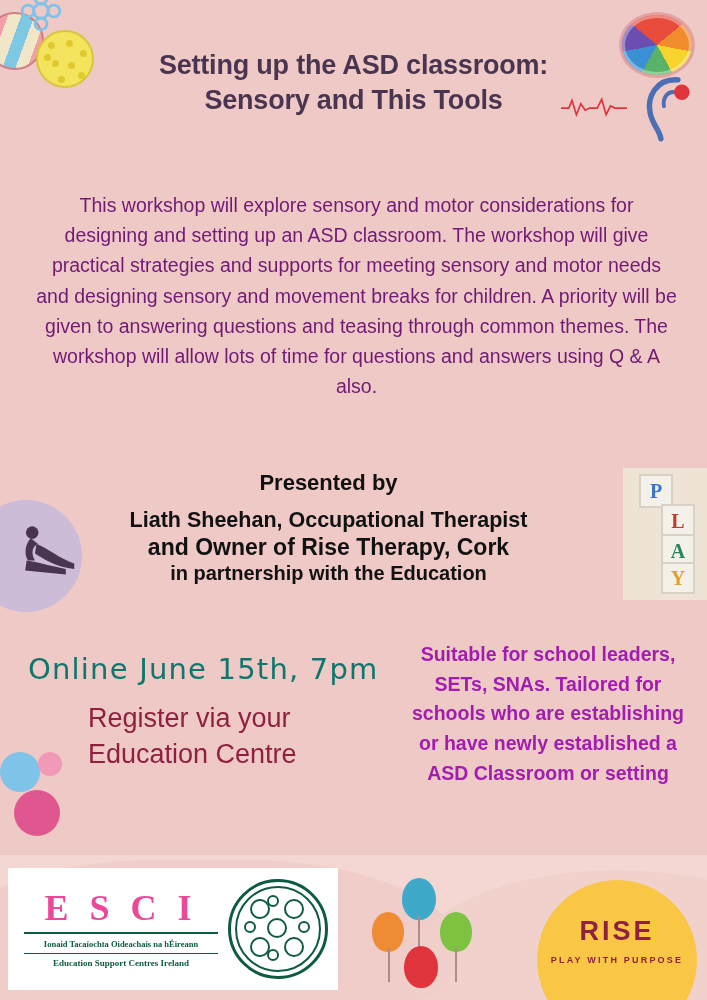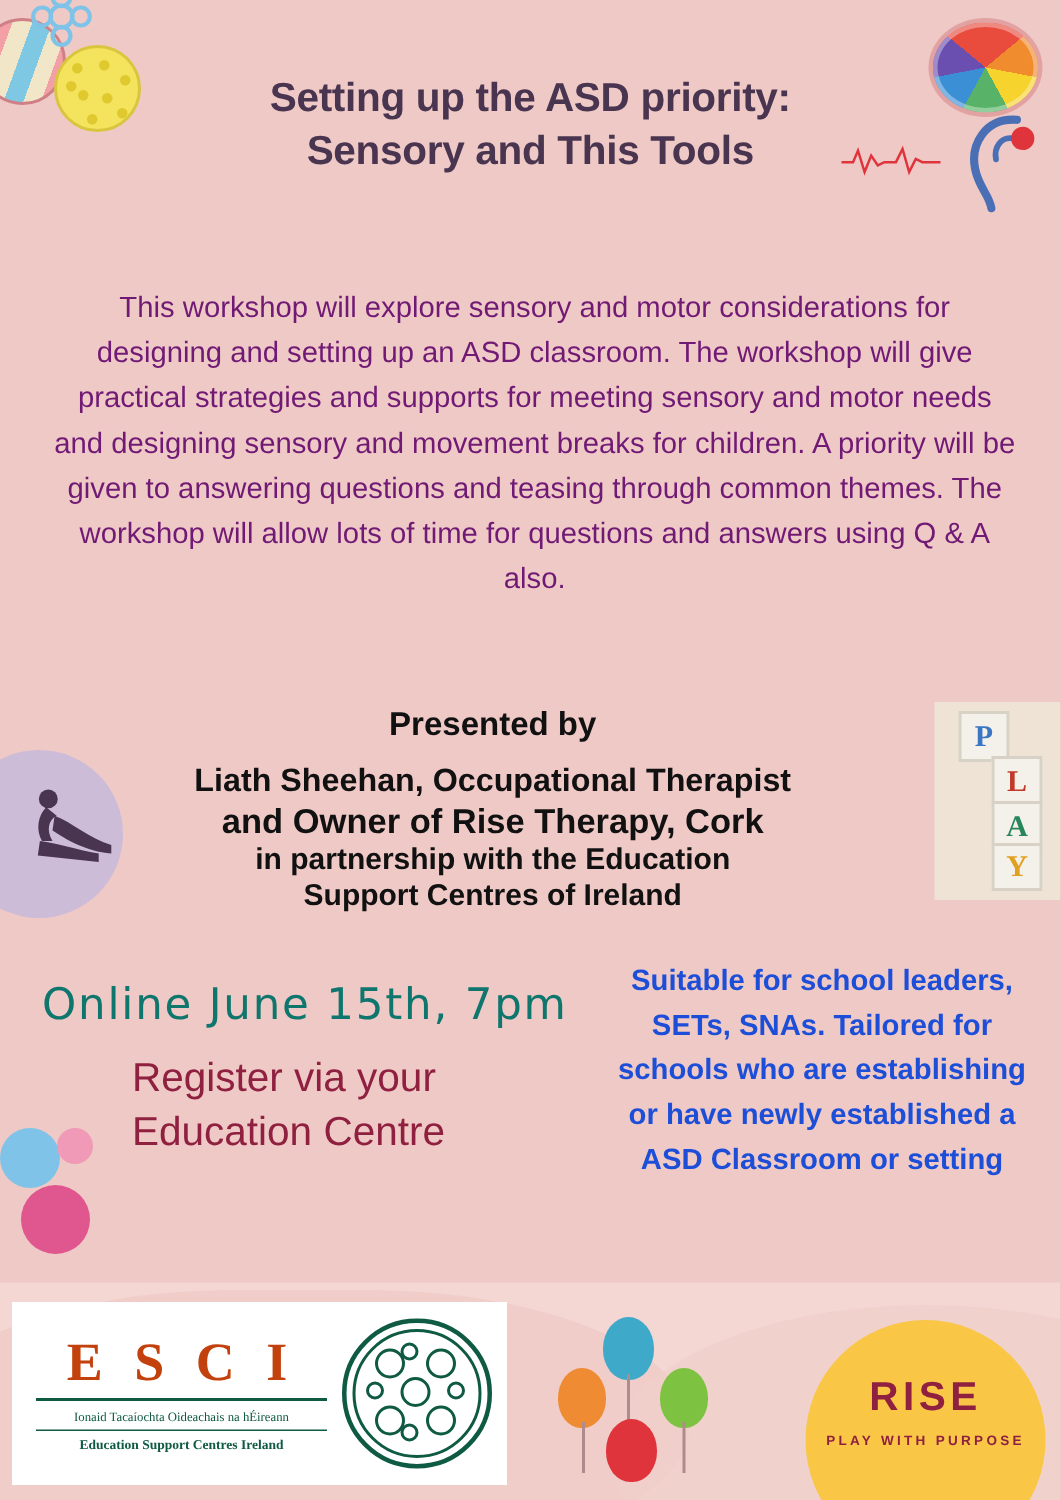--- a/index.html
+++ b/index.html
@@ -254,7 +254,7 @@
   </svg>
 
   <div class="title">
-    <div>Setting up the ASD priority:</div>
+    <div>Setting up the ASD classroom:</div>
     <div>Sensory and This Tools</div>
   </div>
 

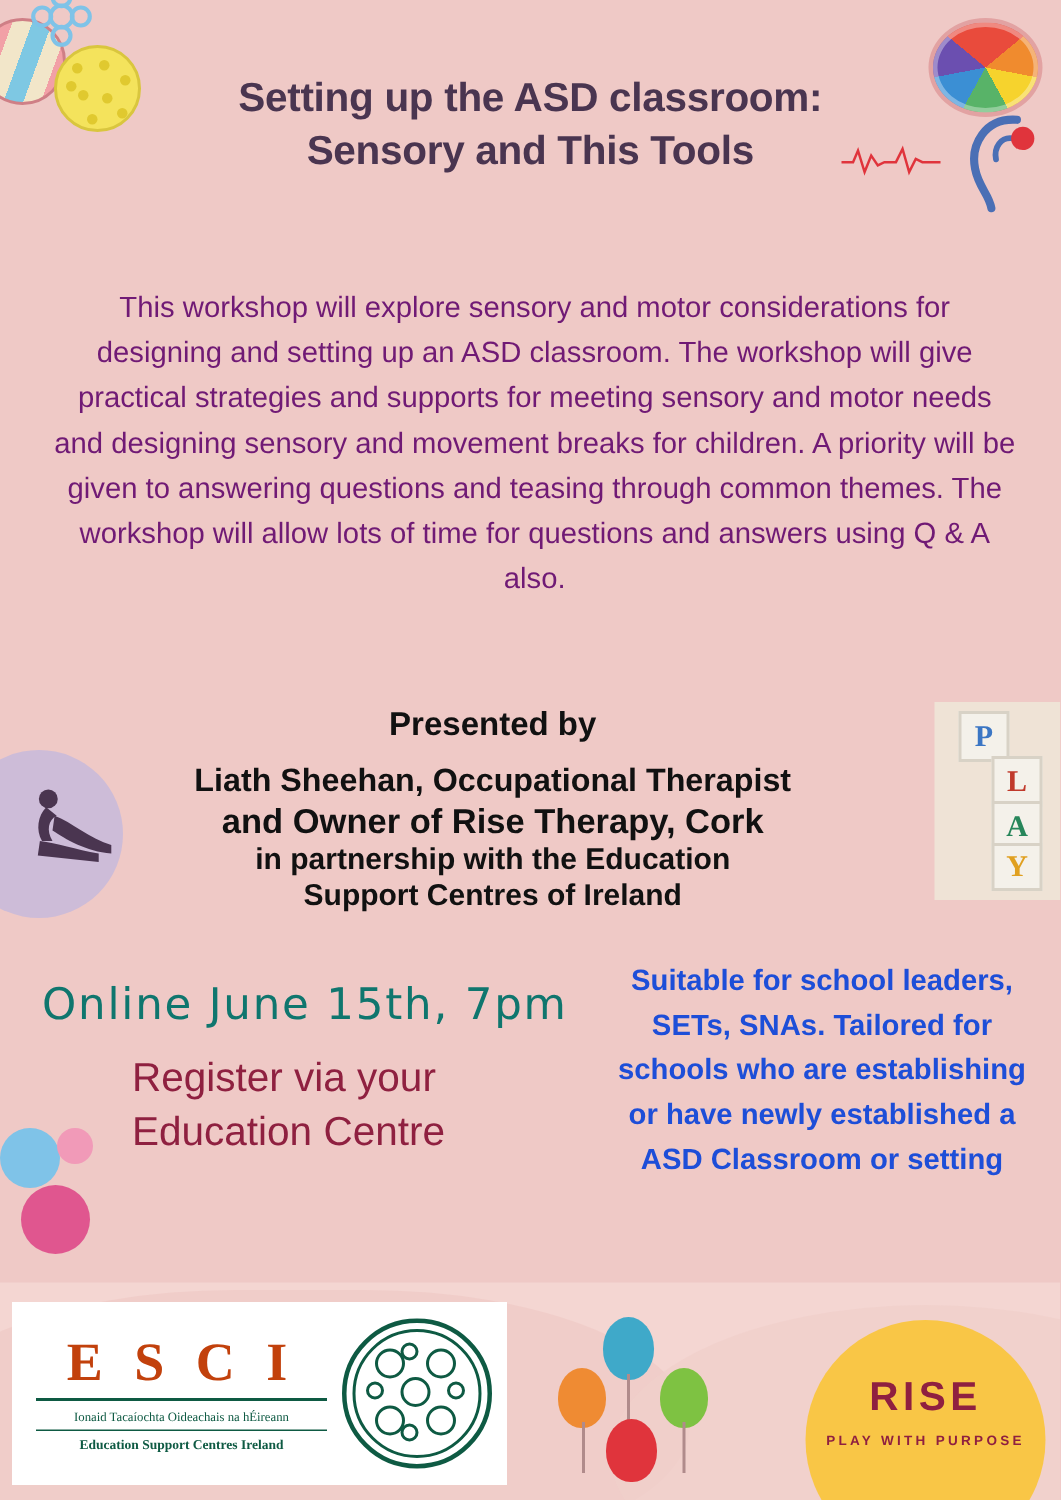--- a/index.html
+++ b/index.html
@@ -282,7 +282,6 @@
     <div class="l2">Liath Sheehan, Occupational Therapist</div>
     <div class="l3">and Owner of Rise Therapy, Cork</div>
     <div class="l4">in partnership with the Education</div>
-    <div class="l5">Support Centres of Ireland</div>
   </div>
 
   <div class="date-line">Online June 15th, 7pm</div>

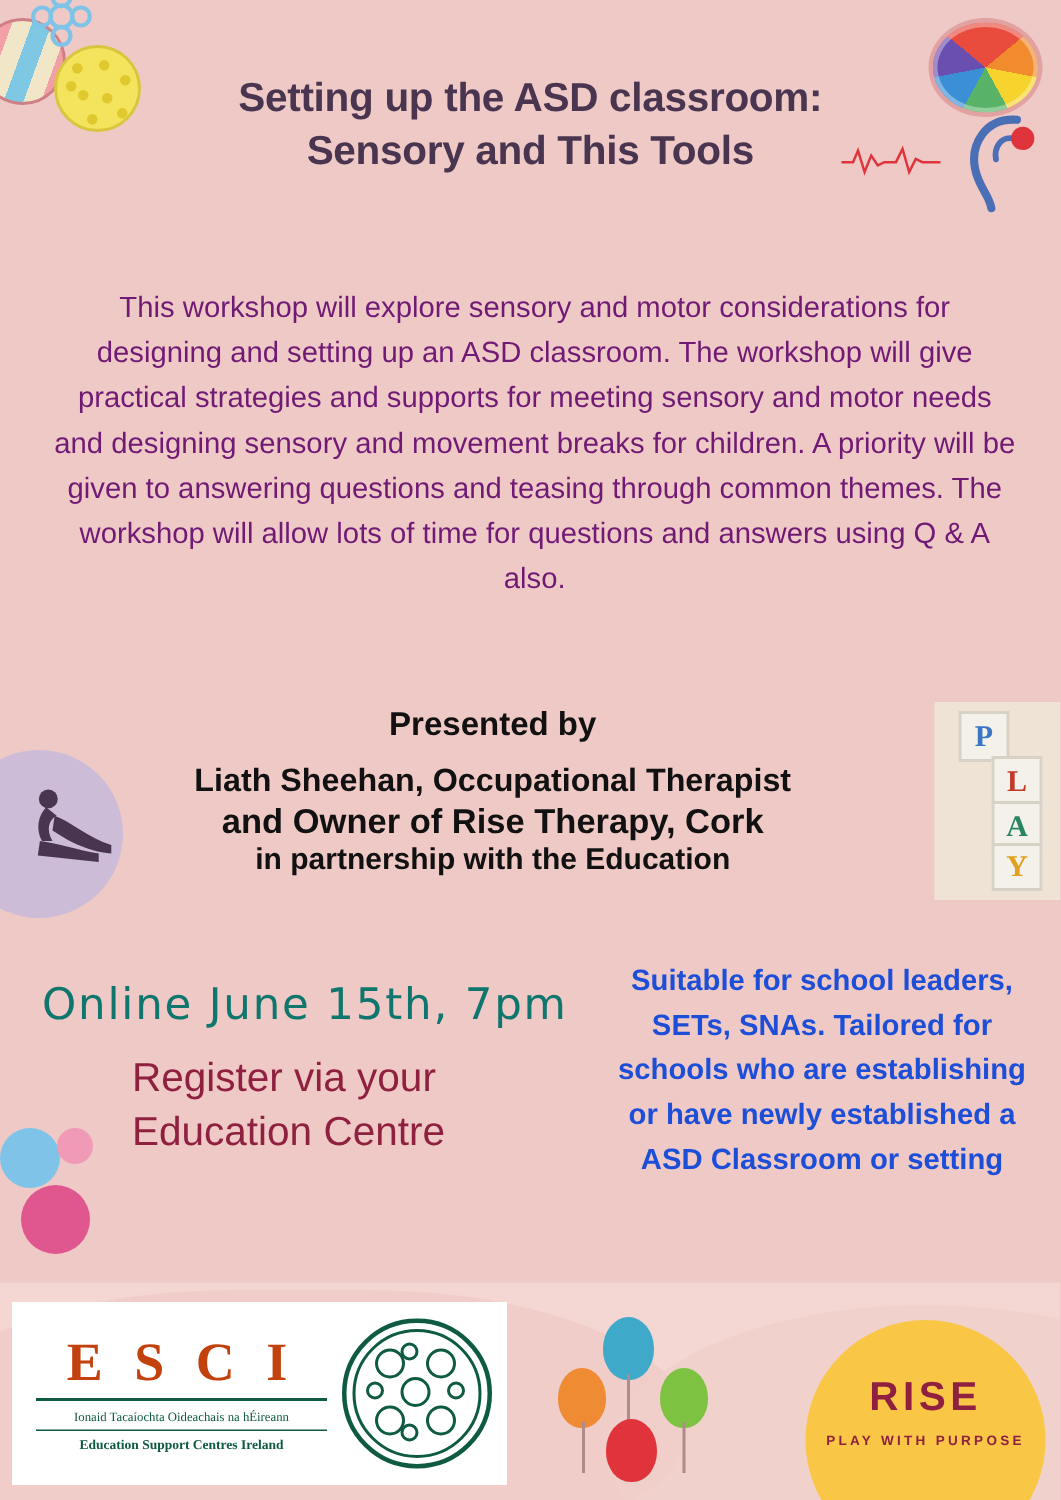--- a/index.html
+++ b/index.html
@@ -77,7 +77,7 @@
     position: absolute;
     top: 640px; left: 400px; width: 296px;
     text-align: center;
-    color: #1d4ed8;
+    color: #a21caf;
     font-weight: bold;
     font-size: 19.5px;
     line-height: 1.52;

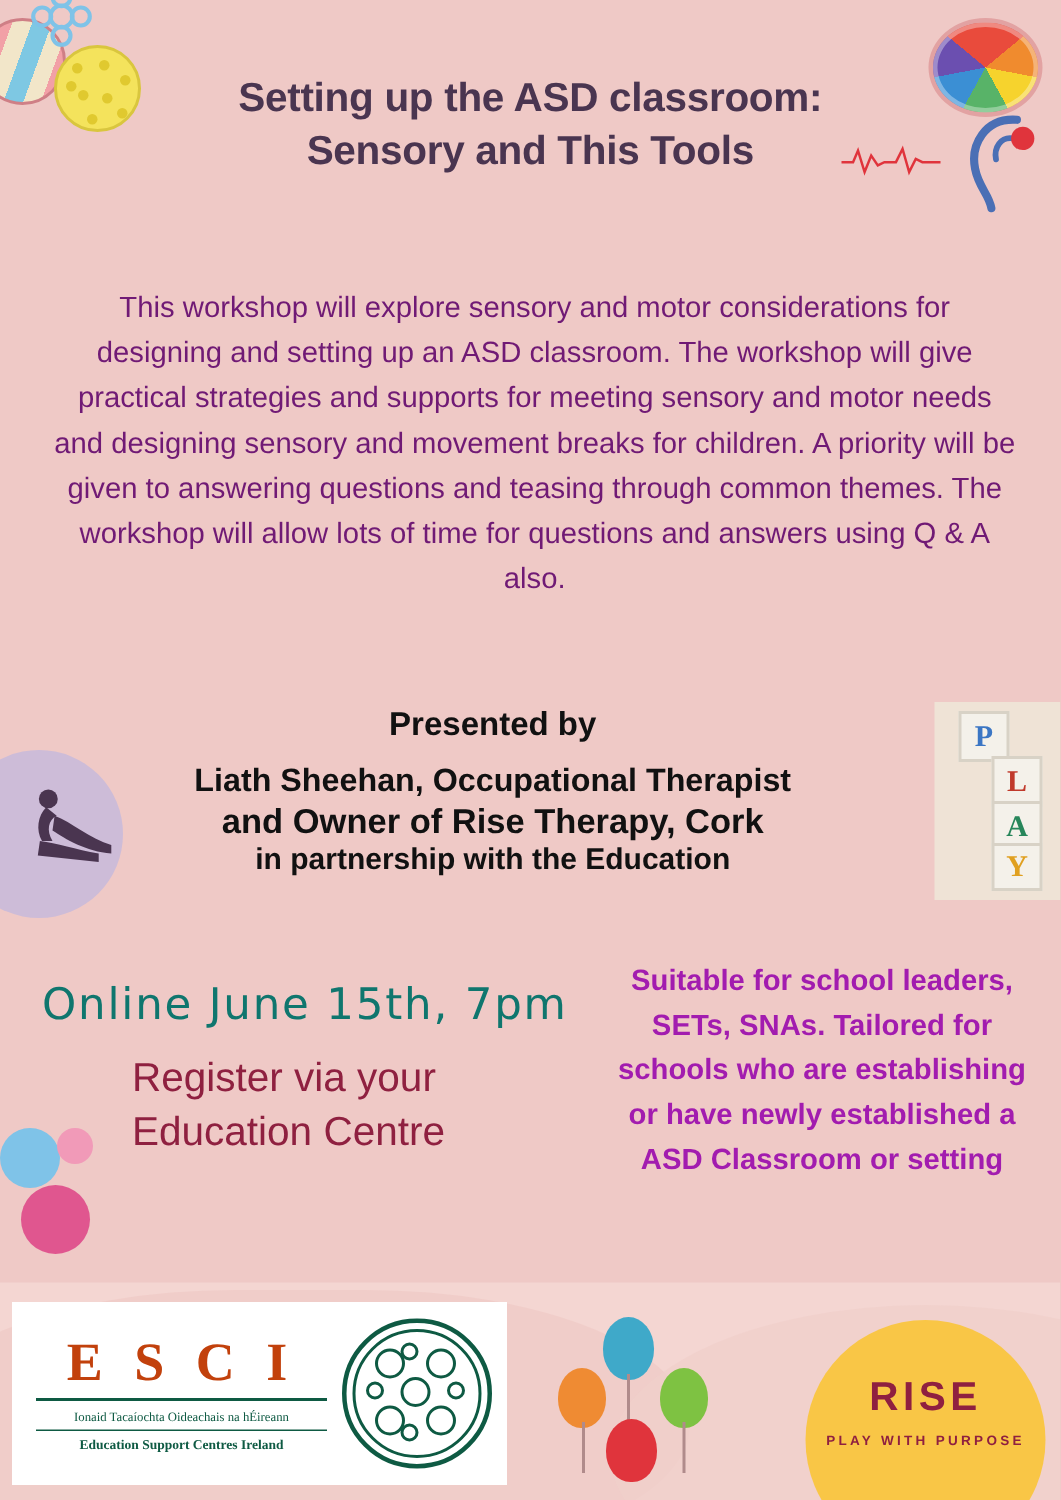--- a/index.html
+++ b/index.html
@@ -116,7 +116,7 @@
   }
   .esci-text { padding-left: 12px; width: 214px; text-align: center; }
   .esci-word {
-    color: #c2410c;
+    color: #ec4899;
     font-family: "Liberation Serif", serif;
     font-weight: bold;
     font-size: 36px;

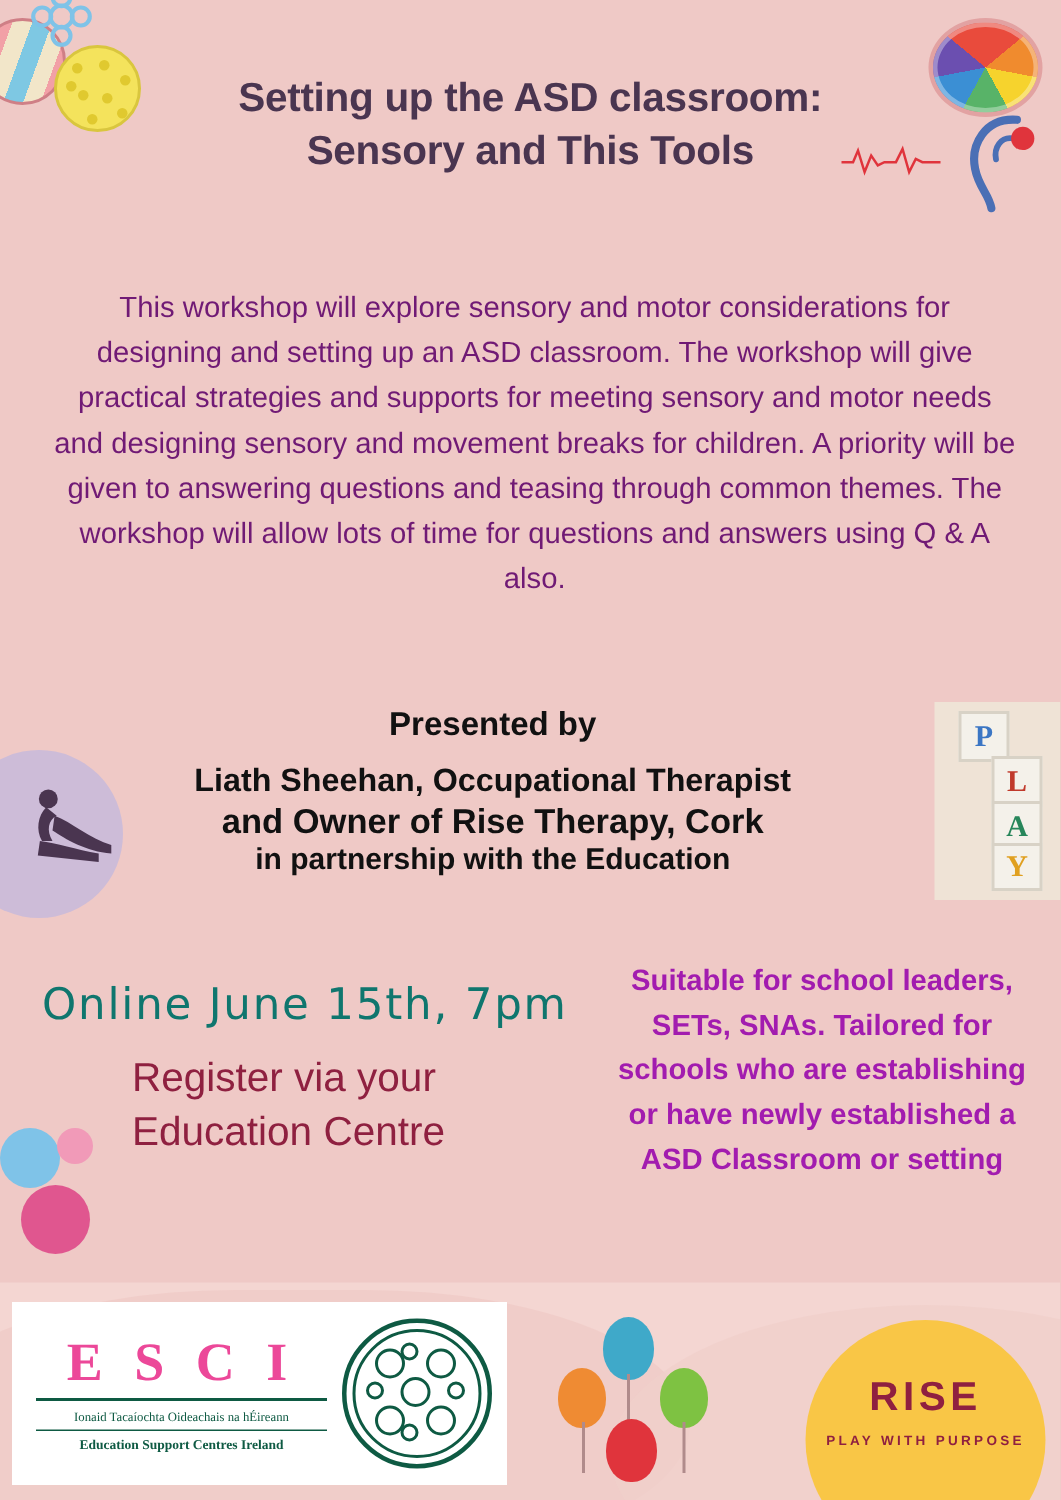--- a/index.html
+++ b/index.html
@@ -124,7 +124,7 @@
     line-height: 1;
   }
   .esci-rule { height: 2px; background: #0e5a43; margin: 6px 4px 5px 4px; }
-  .esci-sub1 { color: #0e5a43; font-size: 8.5px; font-weight: normal; font-family: "Liberation Serif", serif; text-align: center; }
+  .esci-sub1 { color: #0e5a43; font-size: 8.5px; font-weight: bold; font-family: "Liberation Serif", serif; text-align: center; }
   .esci-rule2 { height: 1.5px; background: #0e5a43; margin: 4px 4px; }
   .esci-sub2 { color: #0e5a43; font-size: 9px; font-weight: bold; font-family: "Liberation Serif", serif; }
   .esci-seal {

